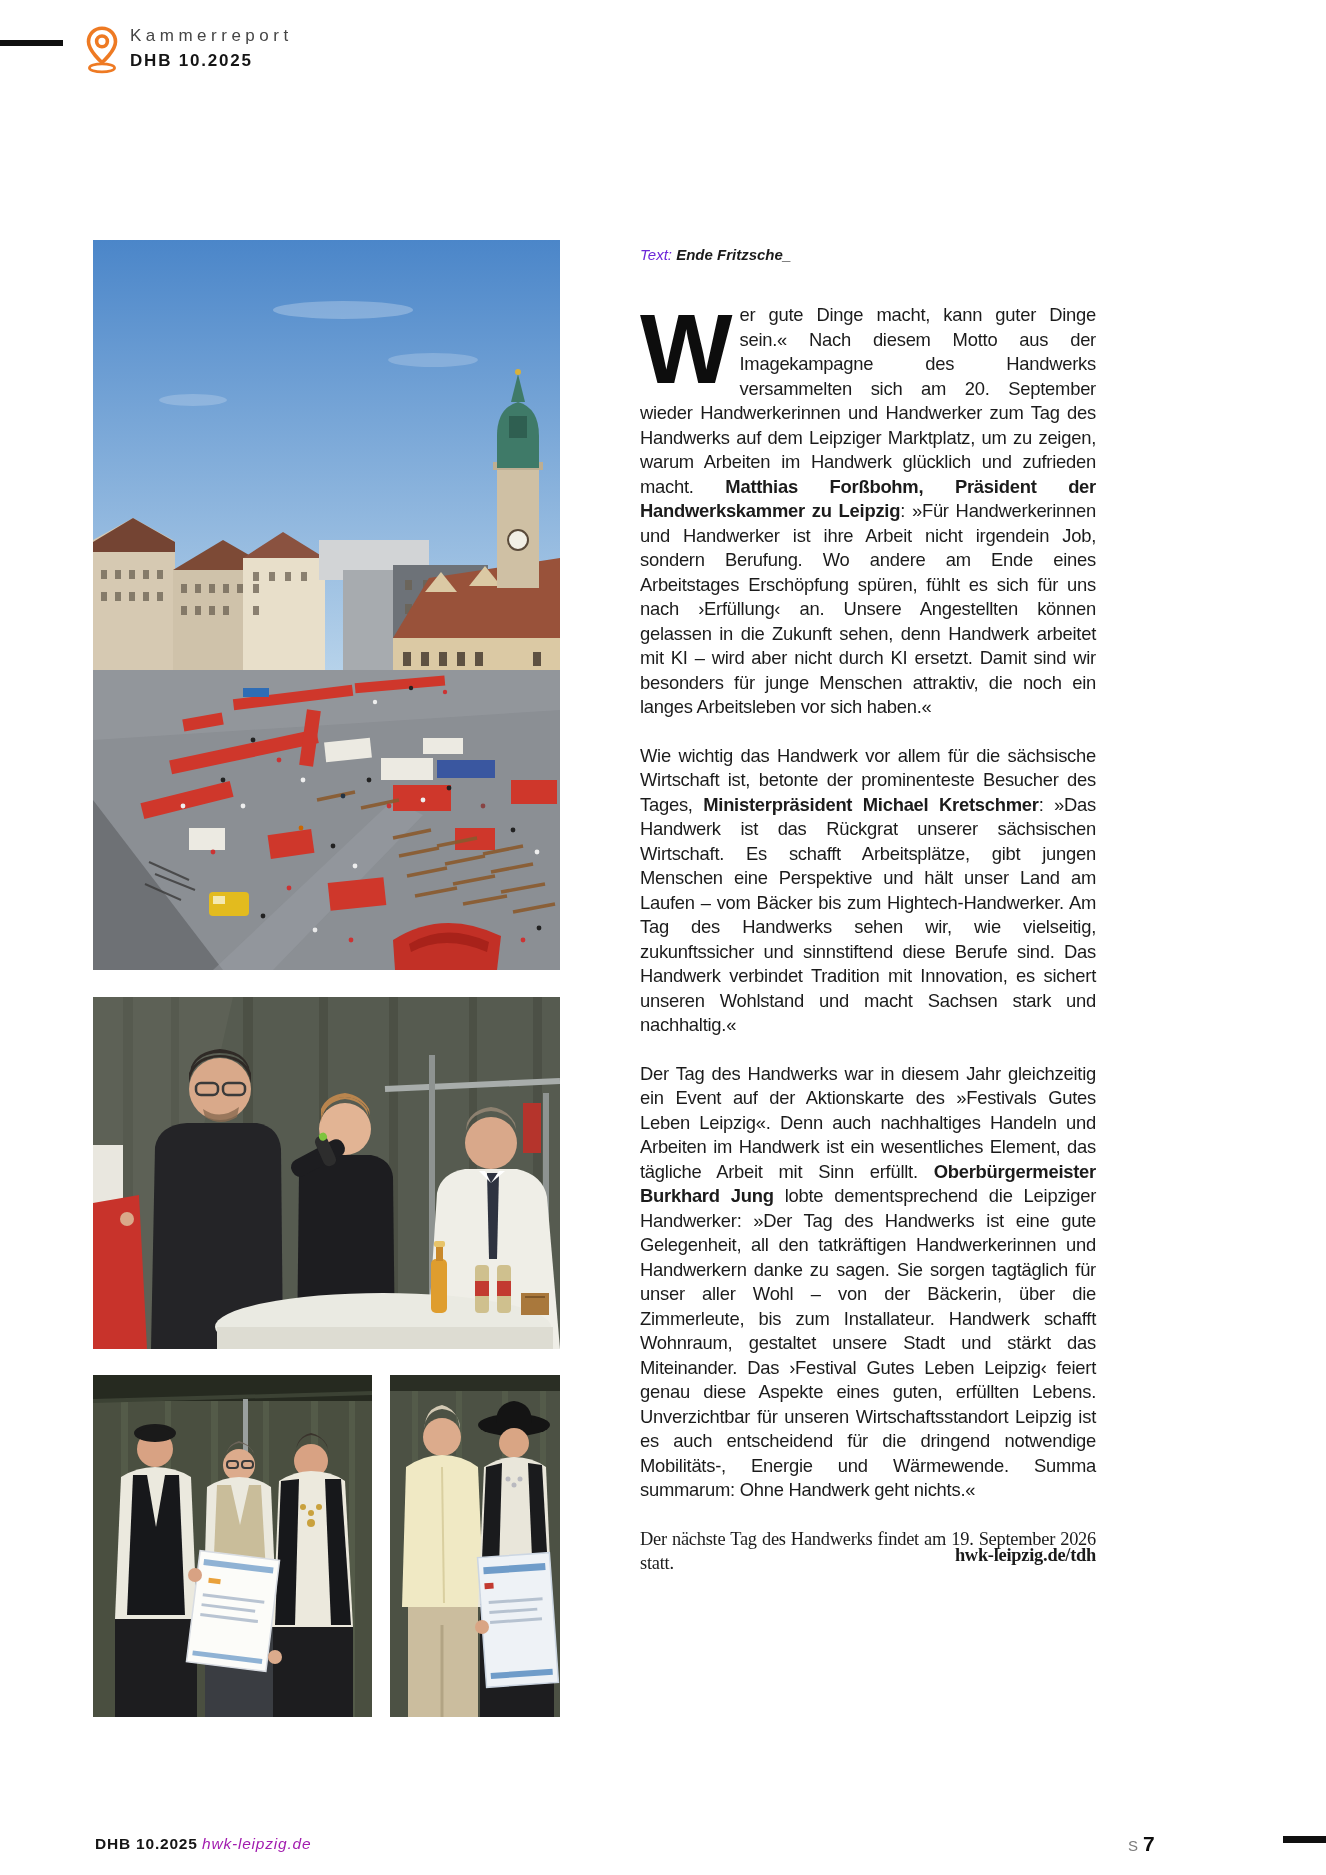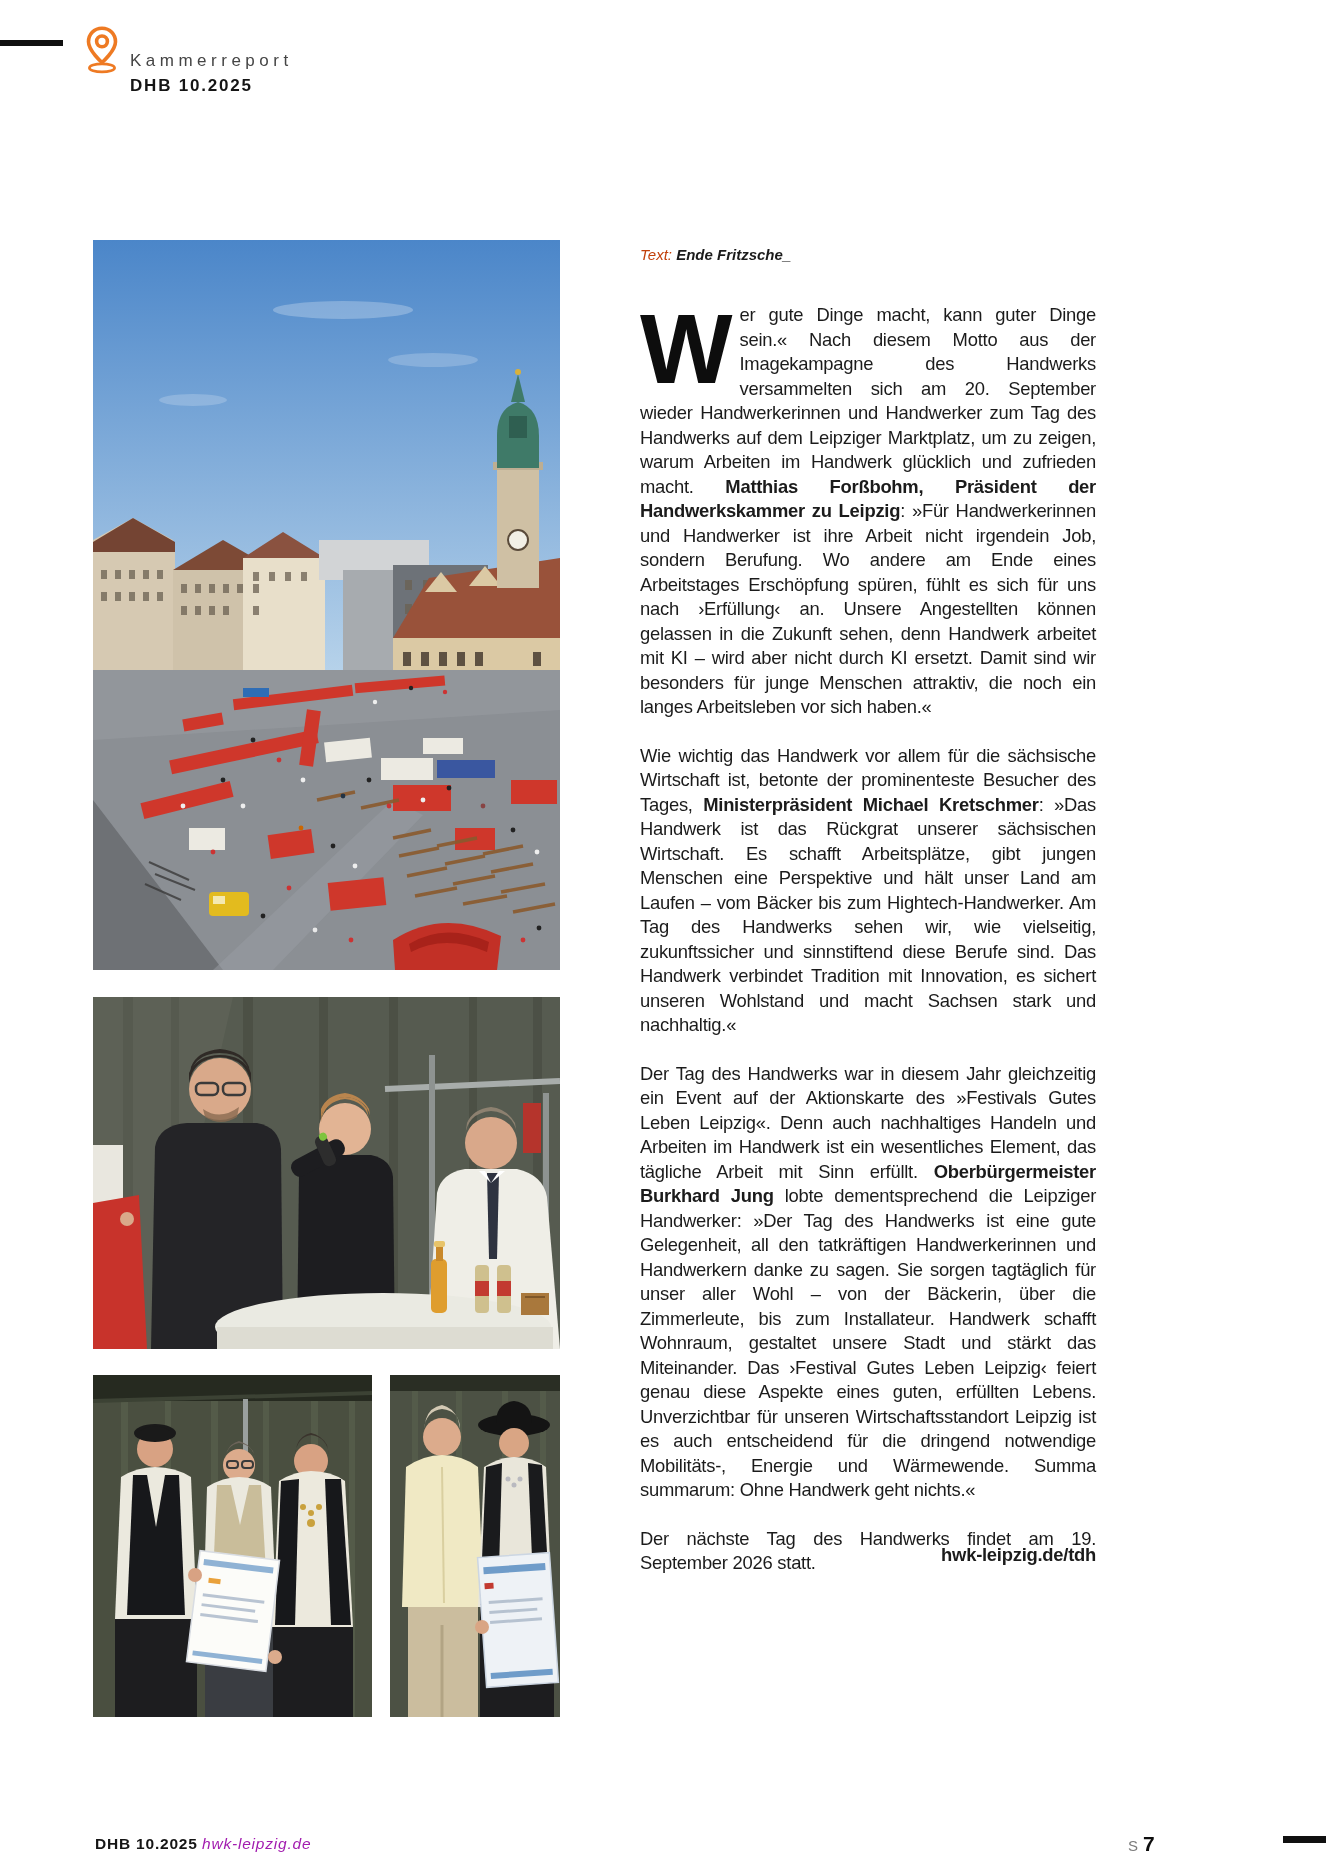--- a/index.html
+++ b/index.html
@@ -13,7 +13,7 @@
   .hdr{position:absolute;left:84px;top:24px;display:flex;align-items:flex-start;gap:10px;}
   .hdr svg{display:block;}
   .hdr-text{padding-top:2px;}
-  .eyebrow{font-size:17px;letter-spacing:4.5px;color:#454545;margin-top:25px;}
+  .eyebrow{font-size:17px;letter-spacing:4.5px;color:#454545;}
   .issue{font-size:17px;font-weight:800;letter-spacing:1.8px;color:#151515;margin-top:5px;}
 
   

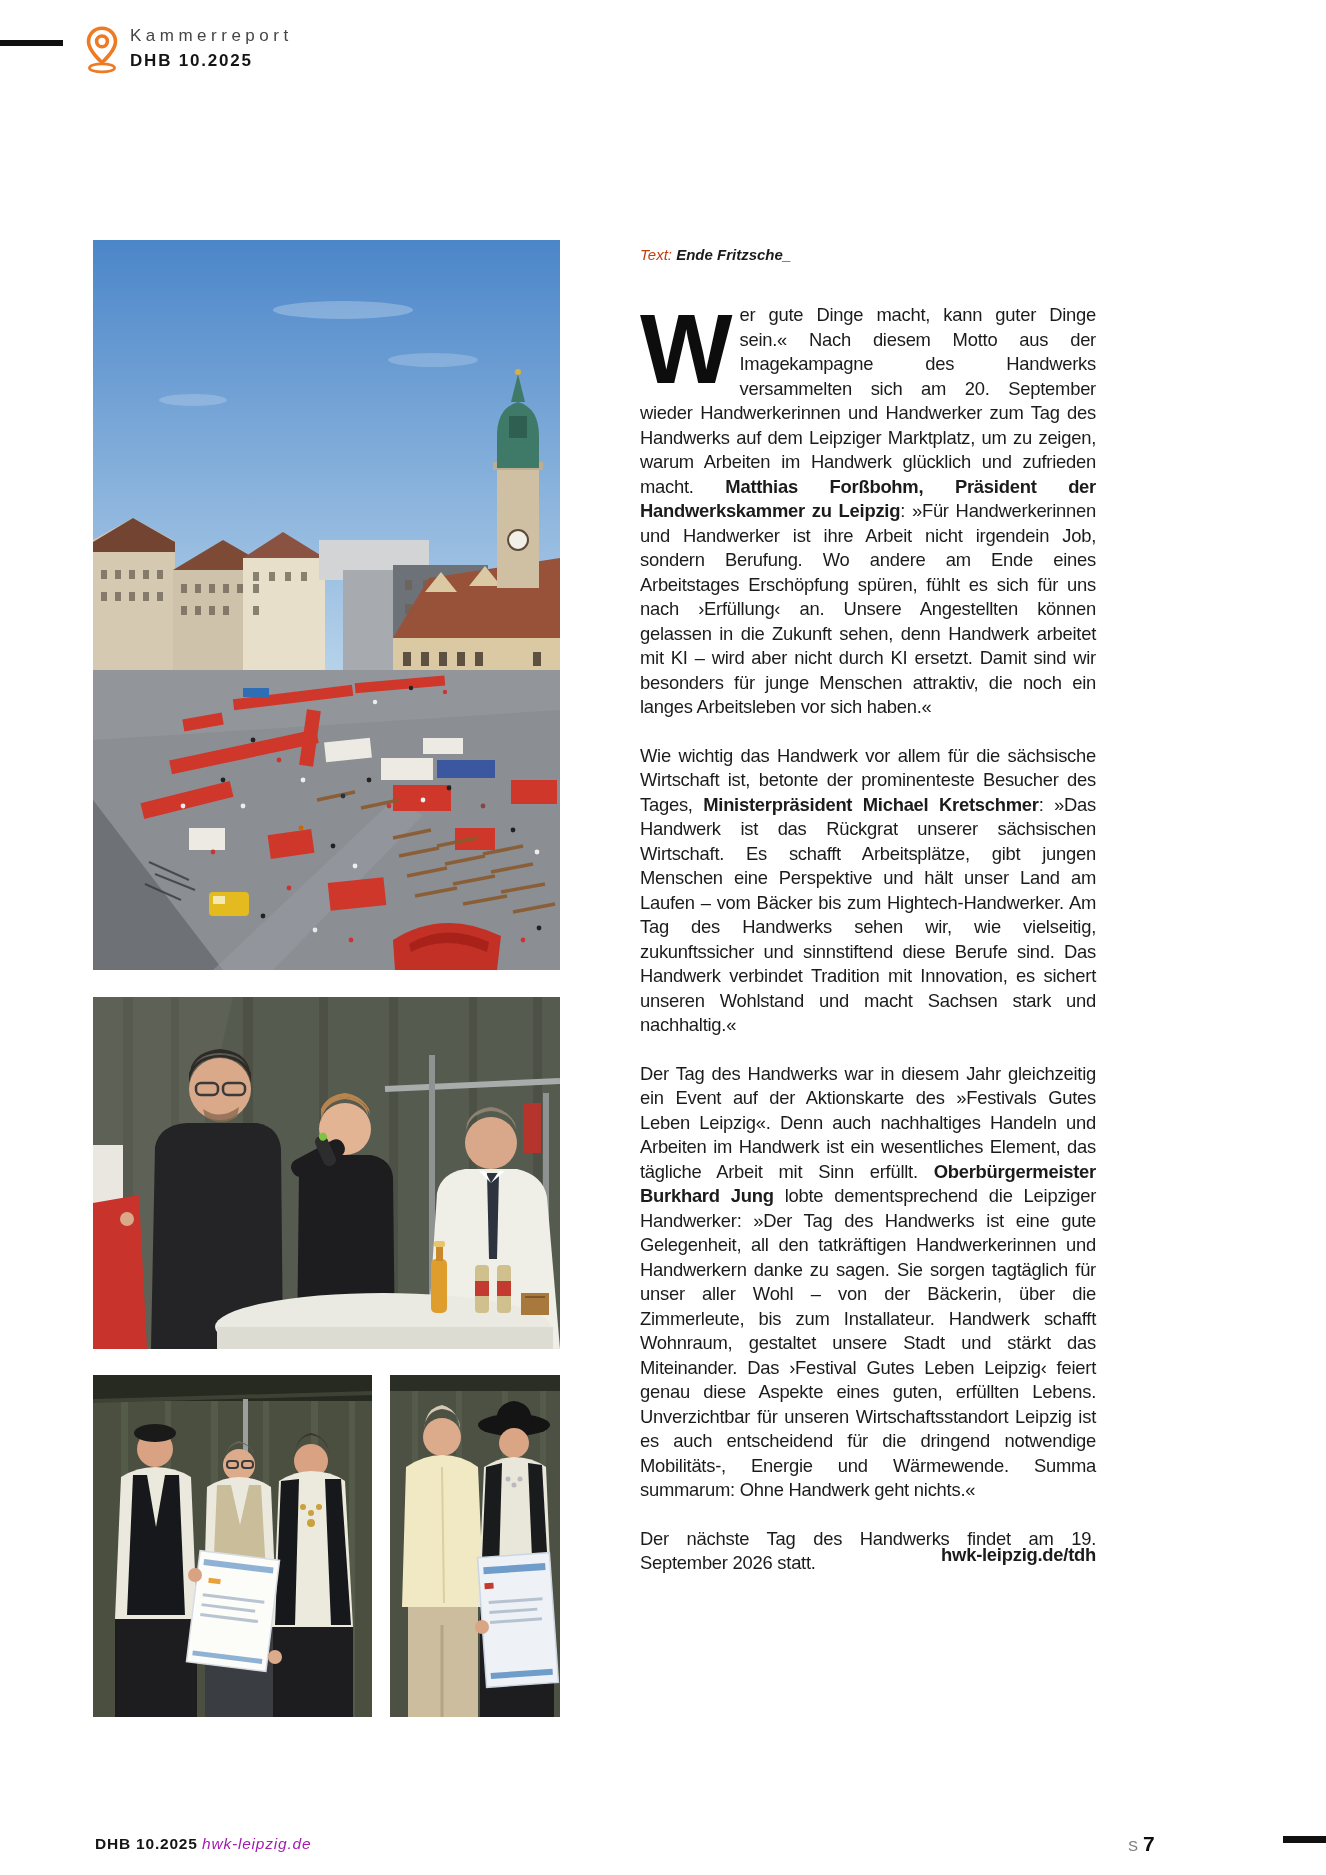--- a/index.html
+++ b/index.html
@@ -27,7 +27,7 @@
   
   .text-col{position:absolute;left:640px;top:246px;width:456px;}
   .byline{margin:0 0 40px 0;font-style:italic;font-size:15px;color:#1b1b1b;}
-  .byline .pfx{font-weight:400;color:#c2410c;}
+  .byline .pfx{font-weight:400;color:#6d28d9;}
   .byline .auth{font-weight:700;}
   .body-p{margin:0 0 24px 0;font-size:18.4px;line-height:24.5px;text-align:justify;
           letter-spacing:-0.25px;hyphens:auto;color:#1b1b1b;}

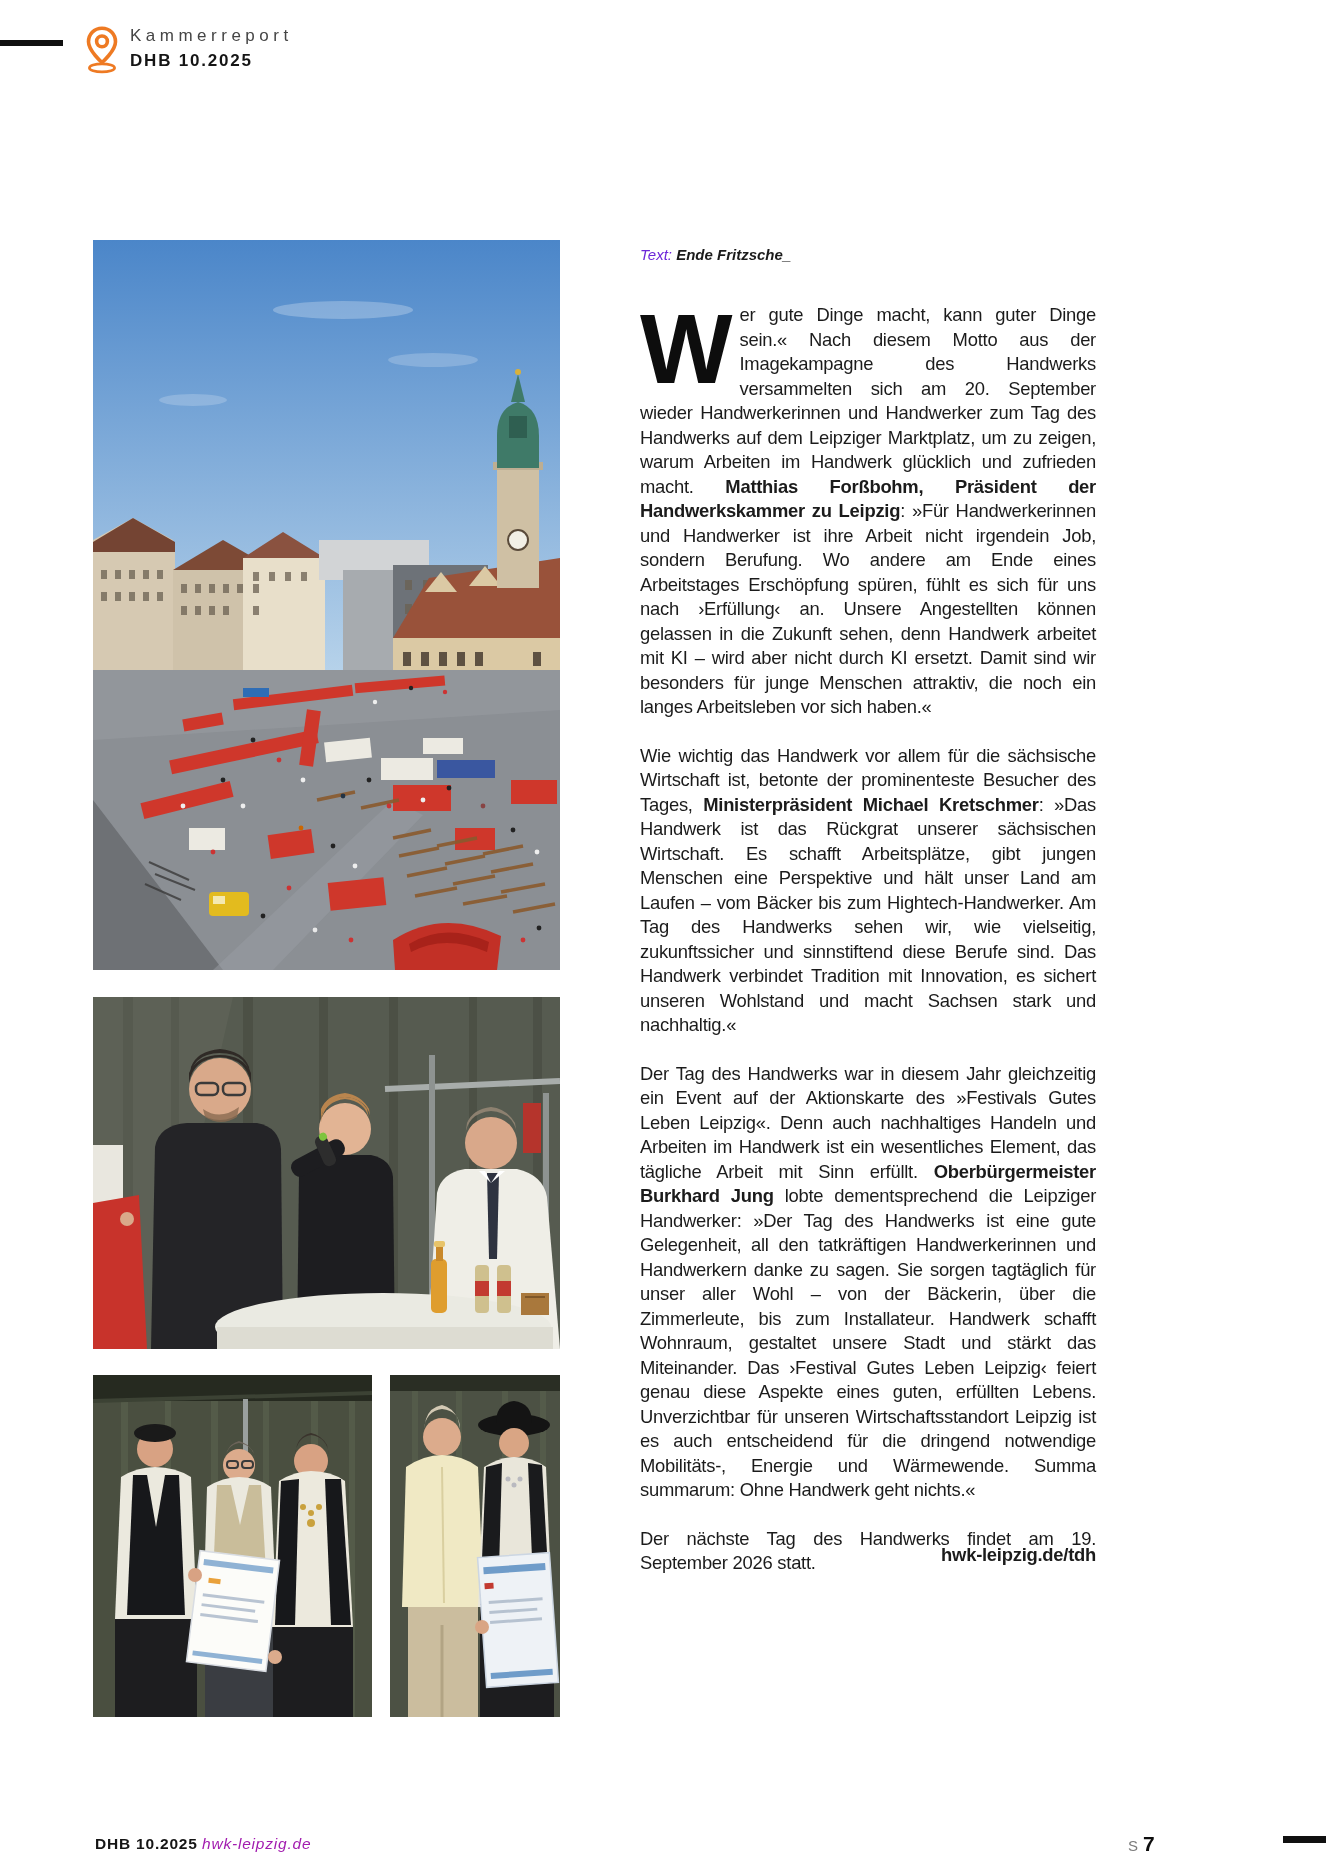--- a/index.html
+++ b/index.html
@@ -34,7 +34,7 @@
   .b{font-weight:700;}
   .dropcap{float:left;font-weight:800;font-size:98px;line-height:80px;
            padding:6px 12px 2px 0;letter-spacing:-5px;color:#0d0d0d;}
-  .last{position:relative;margin-bottom:16px;}
+  .last{position:relative;margin-bottom:16px;font-family:Liberation Serif, serif;}
   .tdh{position:absolute;right:0;bottom:8px;font-weight:700;}
 
   

